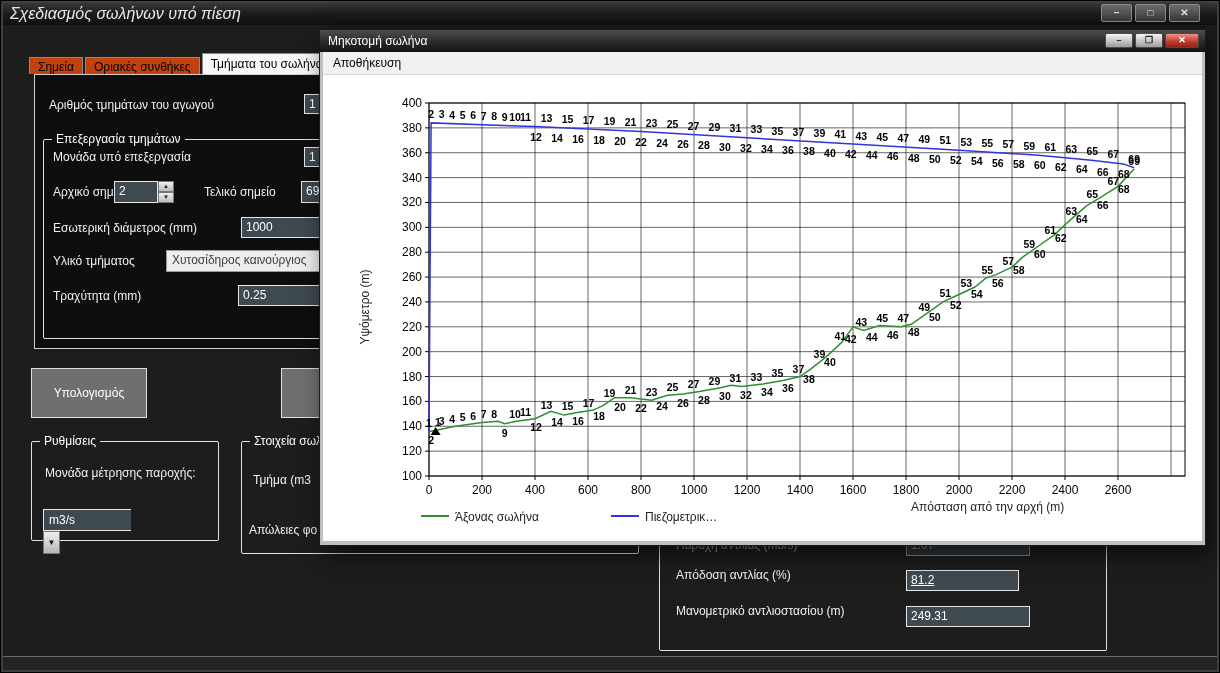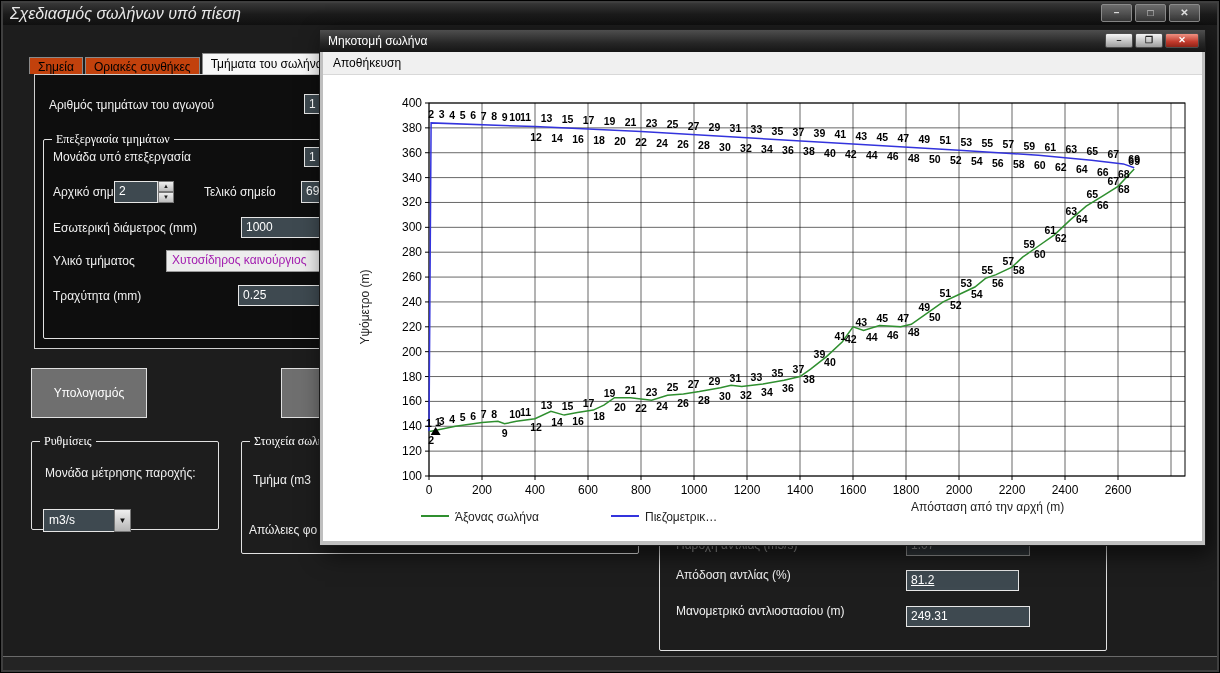--- a/index.html
+++ b/index.html
@@ -35,7 +35,7 @@
   .input-light { position:absolute; background:#ededed; border:1px solid #9a9a9a; color:#a21caf;
                  font-size:12px; padding:2px 5px; z-index:2; overflow:hidden; white-space:nowrap; }
   .group { position:absolute; border:1px solid #e2e2e2; border-radius:2px; z-index:1; }
-  .gtitle { position:absolute; top:-8px; left:8px; font-size:12px; color:#fff; padding:0 4px; white-space:nowrap;font-family:Liberation Serif, serif; }
+  .gtitle { position:absolute; top:-8px; left:8px; font-size:12px; color:#fff; padding:0 4px; white-space:nowrap; }
   .bg-panel { background:#0e0e0e; }
   .bg-win { background:#1d1d1d; }
 

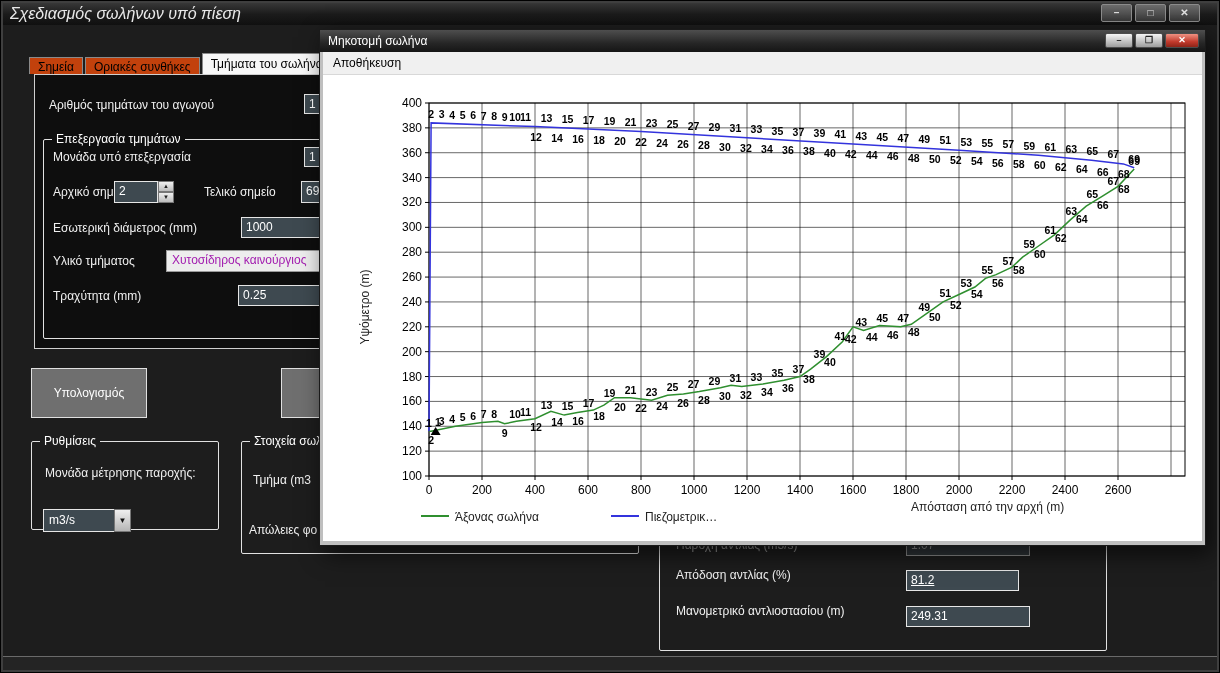--- a/index.html
+++ b/index.html
@@ -32,7 +32,7 @@
   .lbl { position:absolute; color:#f0f0f0; font-size:12px; white-space:nowrap; z-index:2; }
   .input-dark { position:absolute; background:#3e4950; border:1px solid #e6e6e6; color:#fff;
                 font-size:12px; padding:2px 4px; z-index:2; overflow:hidden; white-space:nowrap; }
-  .input-light { position:absolute; background:#ededed; border:1px solid #9a9a9a; color:#a21caf;
+  .input-light { position:absolute; background:#ededed; border:1px solid #9a9a9a; color:#404040;
                  font-size:12px; padding:2px 5px; z-index:2; overflow:hidden; white-space:nowrap; }
   .group { position:absolute; border:1px solid #e2e2e2; border-radius:2px; z-index:1; }
   .gtitle { position:absolute; top:-8px; left:8px; font-size:12px; color:#fff; padding:0 4px; white-space:nowrap; }

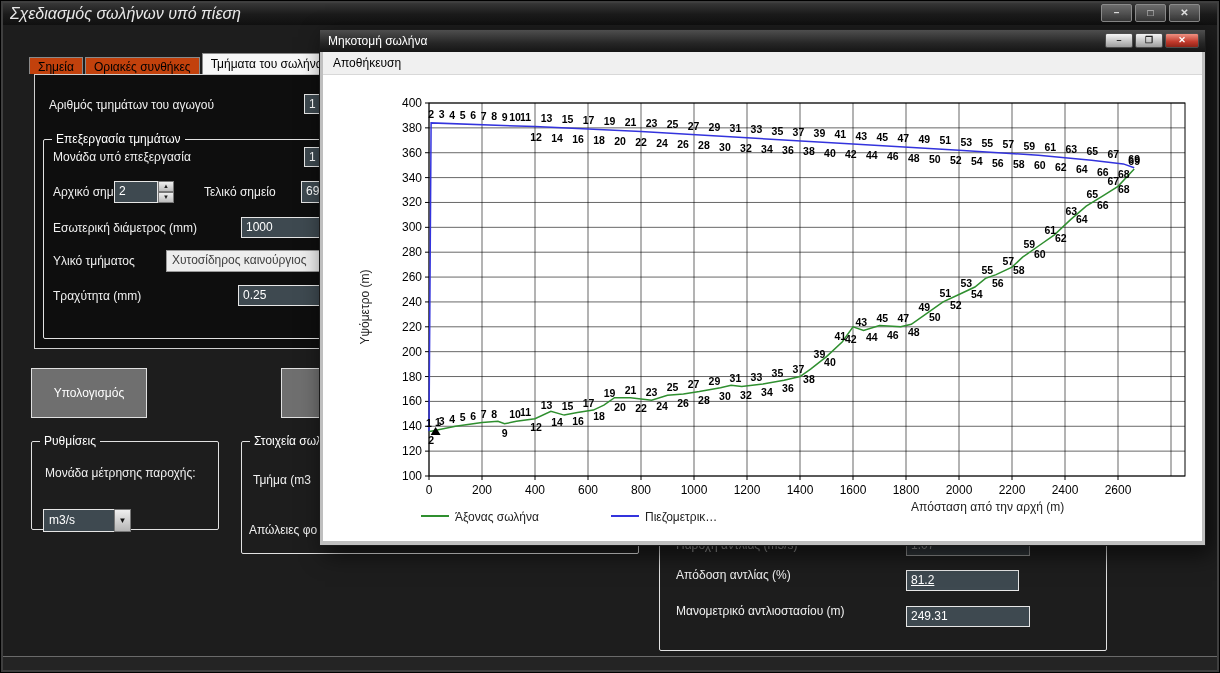--- a/index.html
+++ b/index.html
@@ -131,7 +131,7 @@
   <div class="btn3d" style="left:30px; top:367px; width:116px; height:50px;">Υπολογισμός</div>
   <div class="btn3d" style="left:280px; top:367px; width:116px; height:50px;">Σχεδι</div>
 
-  <div class="group bg-win" style="left:30px; top:440px; width:188px; height:89px;">
+  <div class="group bg-win" style="left:30px; top:440px; width:188px; height:100px;">
     <span class="gtitle bg-win">Ρυθμίσεις</span>
   </div>
   <div class="lbl" style="left:44px; top:465px;">Μονάδα μέτρησης παροχής:</div>

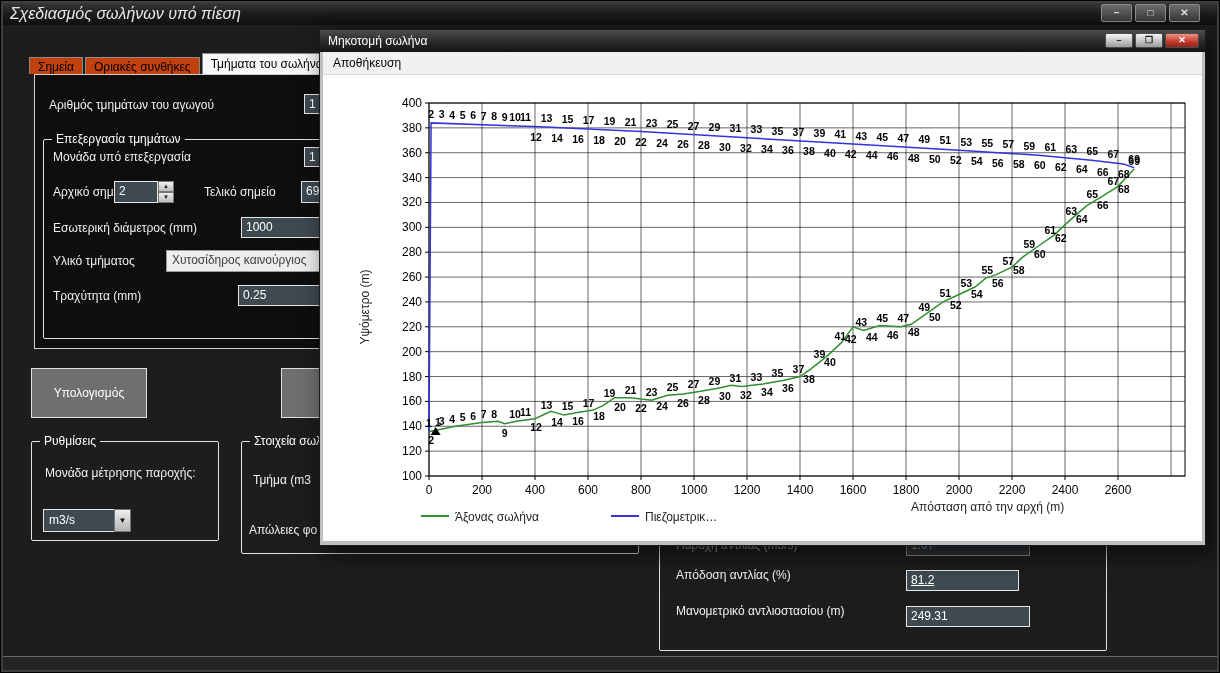--- a/index.html
+++ b/index.html
@@ -49,7 +49,7 @@
            font-size:12px; text-align:center; display:flex; align-items:center; justify-content:center;
            padding:2px 6px; line-height:15px; z-index:2; }
 
-  .combo { position:absolute; display:flex; z-index:2; }
+  .combo { position:absolute; display:flex; z-index:2;flex-direction:column; }
   .combo .cval { background:#3e4950; border:1px solid #e6e6e6; border-right:none; color:#fff; font-size:12px; padding:3px 5px; flex:1; }
   .combo .carr { width:17px; background:linear-gradient(#efefef,#b5b5b5); border:1px solid #777;
                  font-size:8px; color:#111; text-align:center; line-height:21px; }

